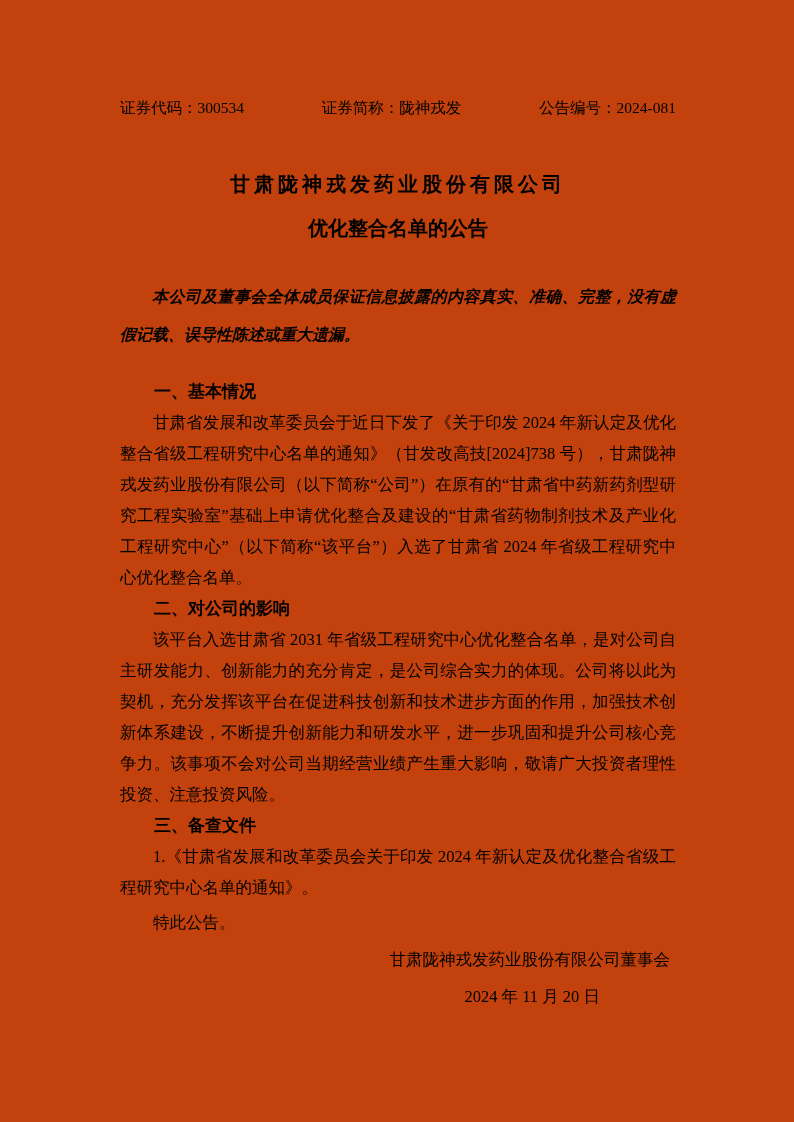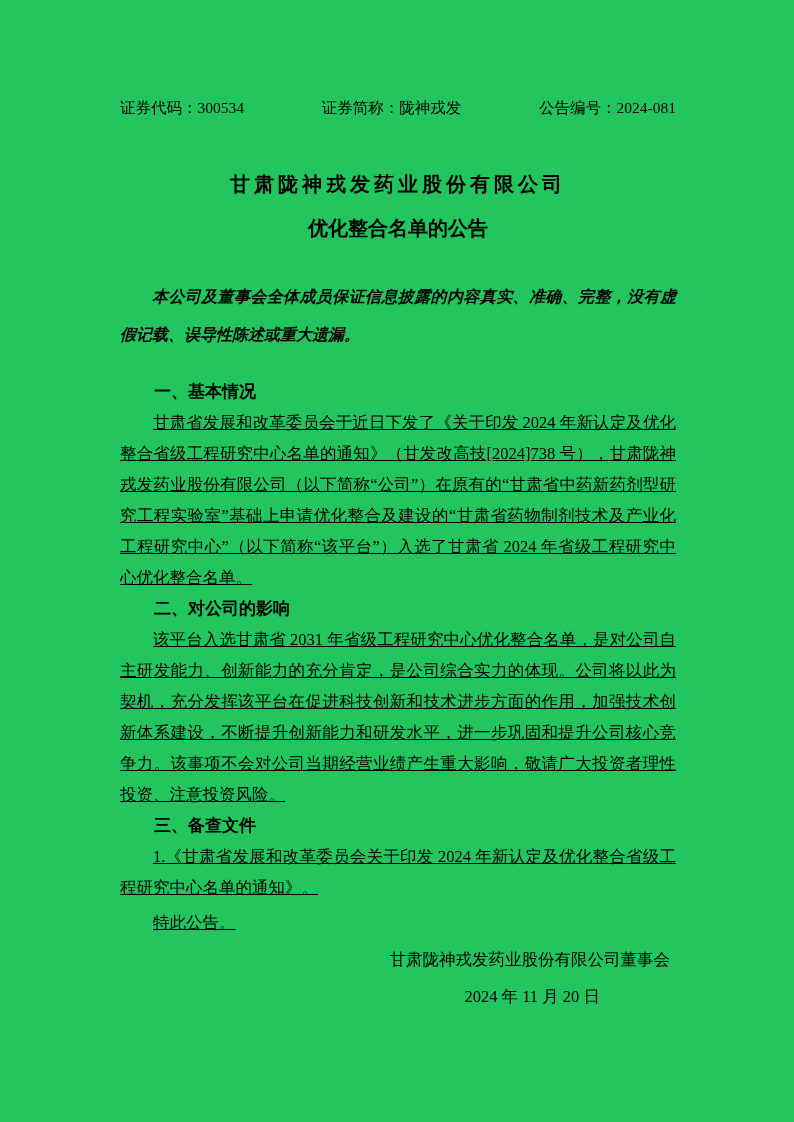--- a/index.html
+++ b/index.html
@@ -10,7 +10,7 @@
     margin: 0 auto;
     box-sizing: border-box;
     padding: 96px 118px 0 120px;
-    background: #22c55e;
+    background: #c2410c;
     color: #000000;
     font-family: "Liberation Serif", "DejaVu Serif", serif;
     font-size: 16.5px;

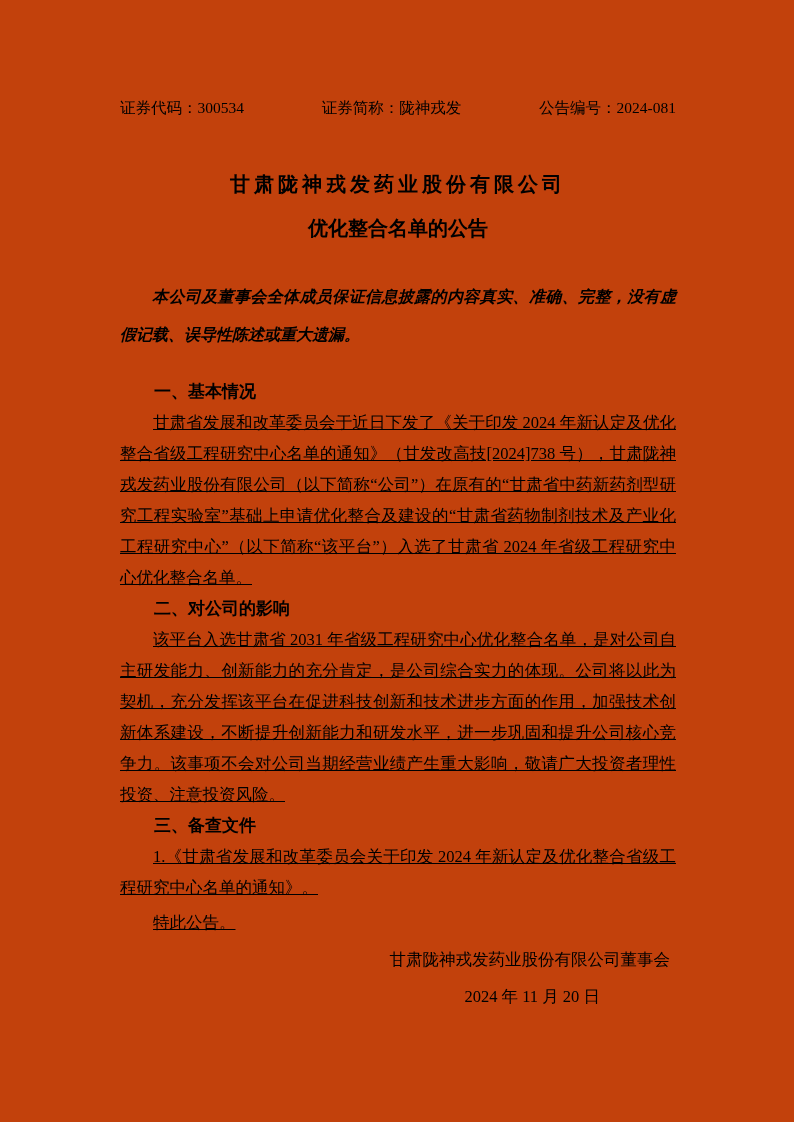--- a/index.html
+++ b/index.html
@@ -57,7 +57,6 @@
     line-height: 31px;
     text-indent: 2em;
     text-align: justify;
-    text-decoration: underline;
   }
   .notice {
     margin-top: 4px;

